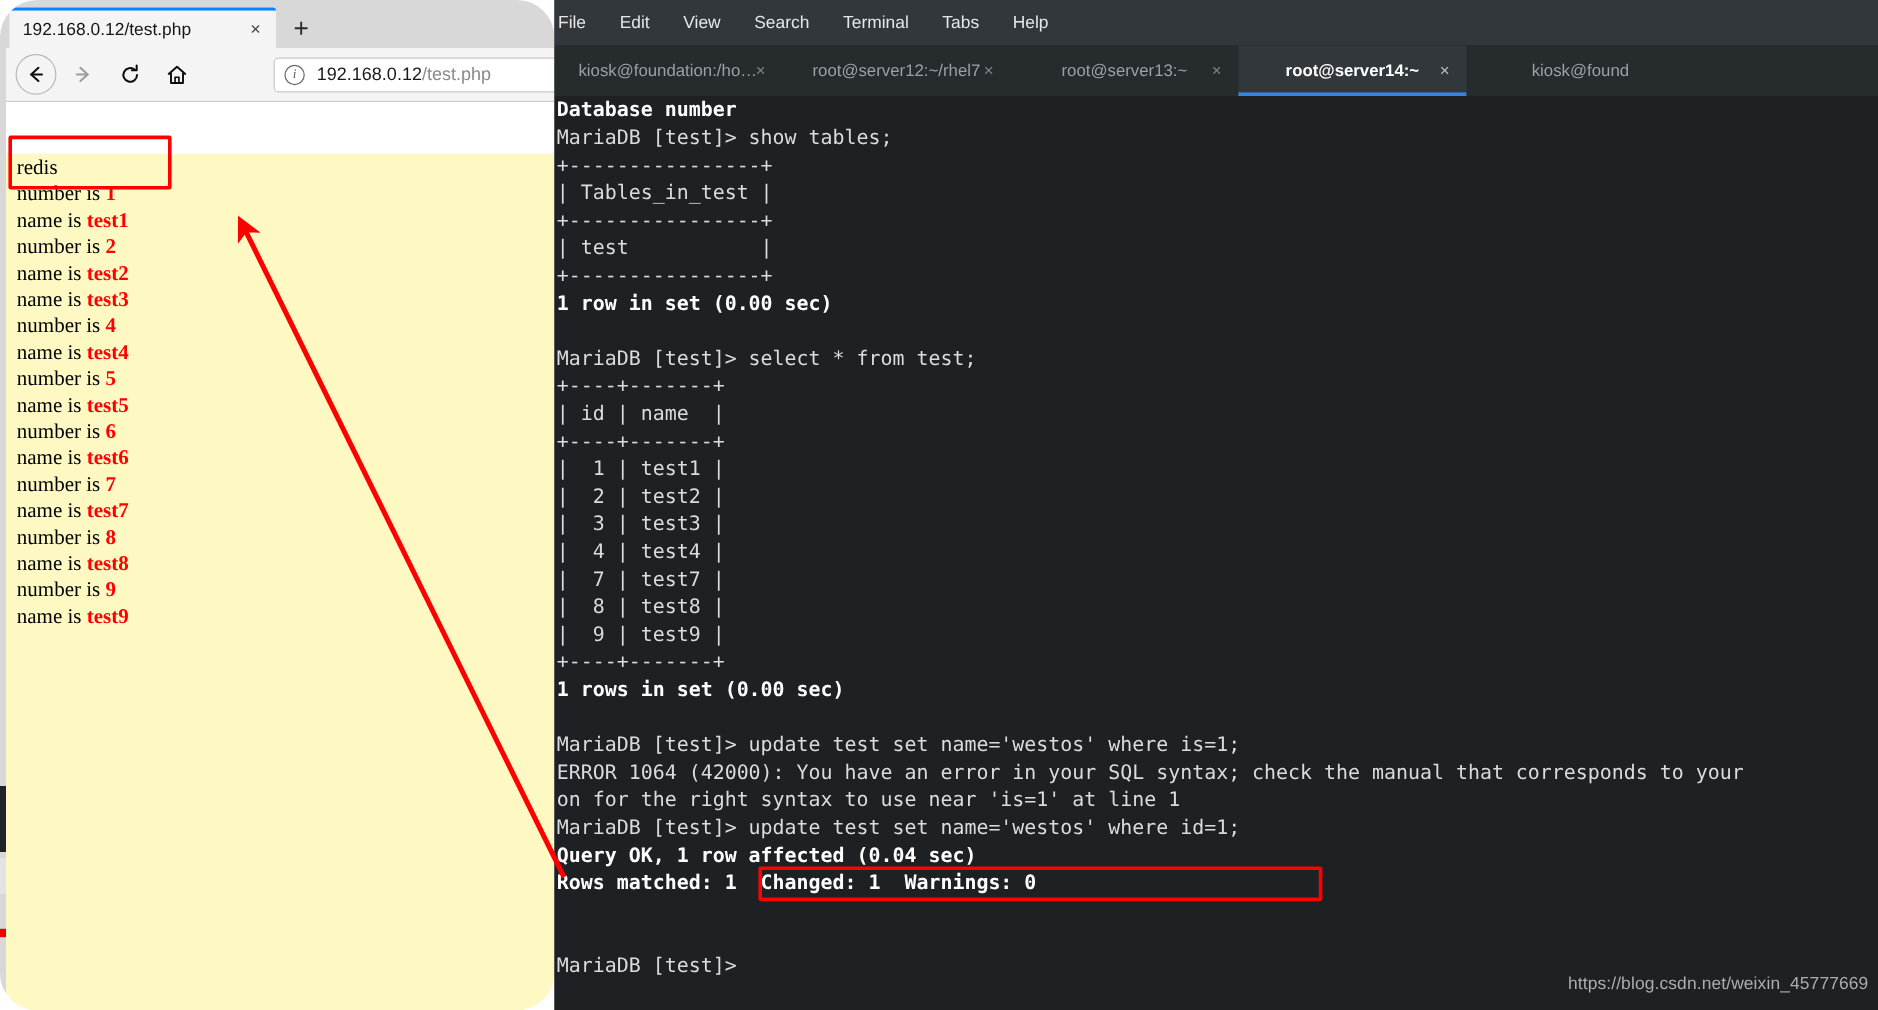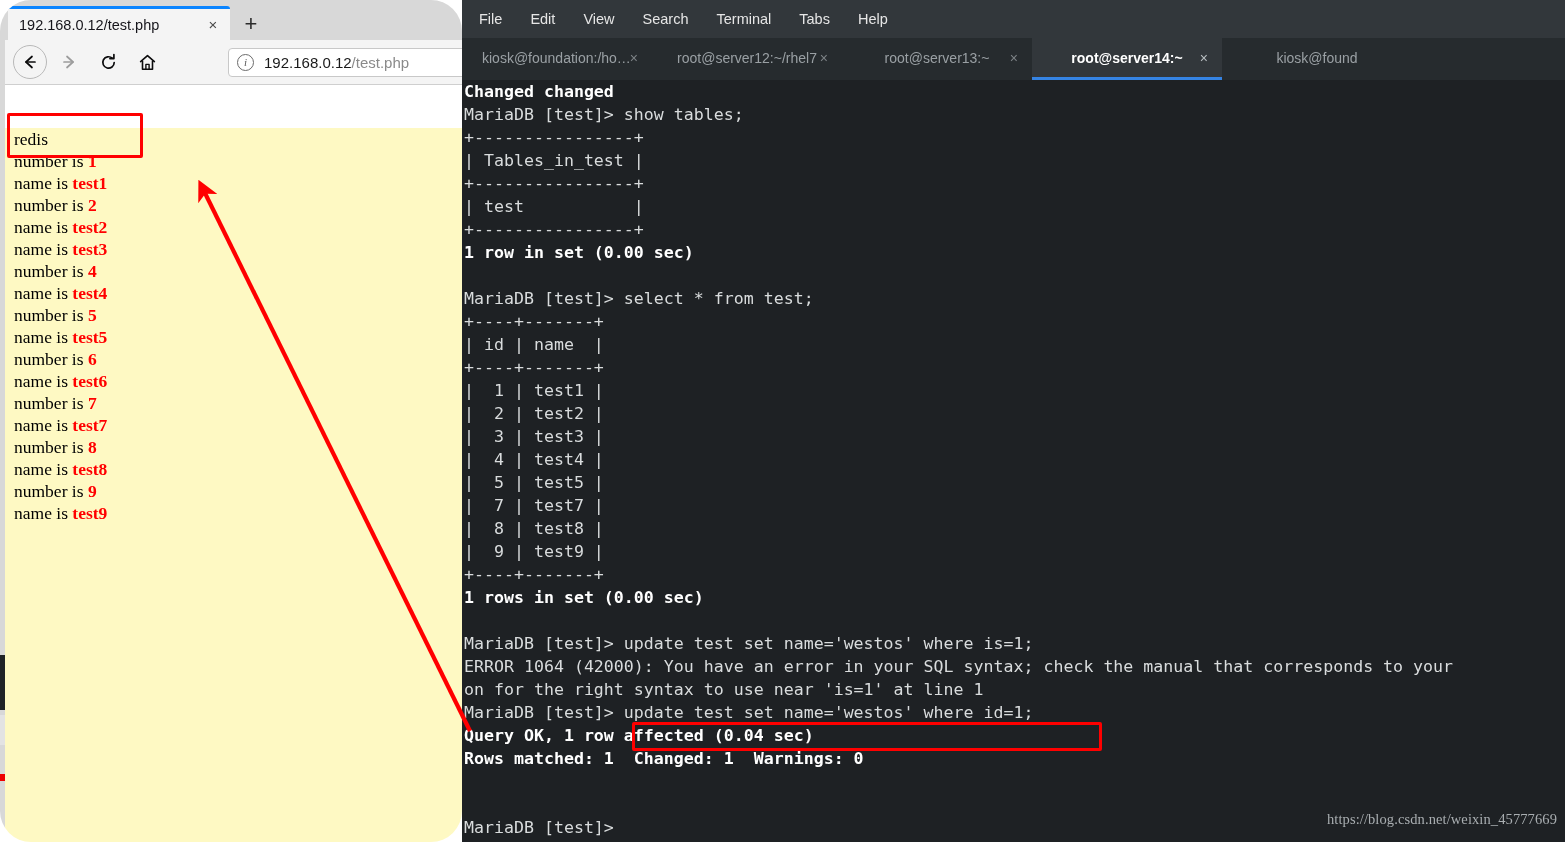--- a/index.html
+++ b/index.html
@@ -153,7 +153,6 @@
     width: 1103px; height: 38px;
     background: #32373b;
     display: flex; align-items: center;
-    padding-left: 14px;
   }
   .menu-item {
     font-size: 14.5px; color: #e6e6e6;

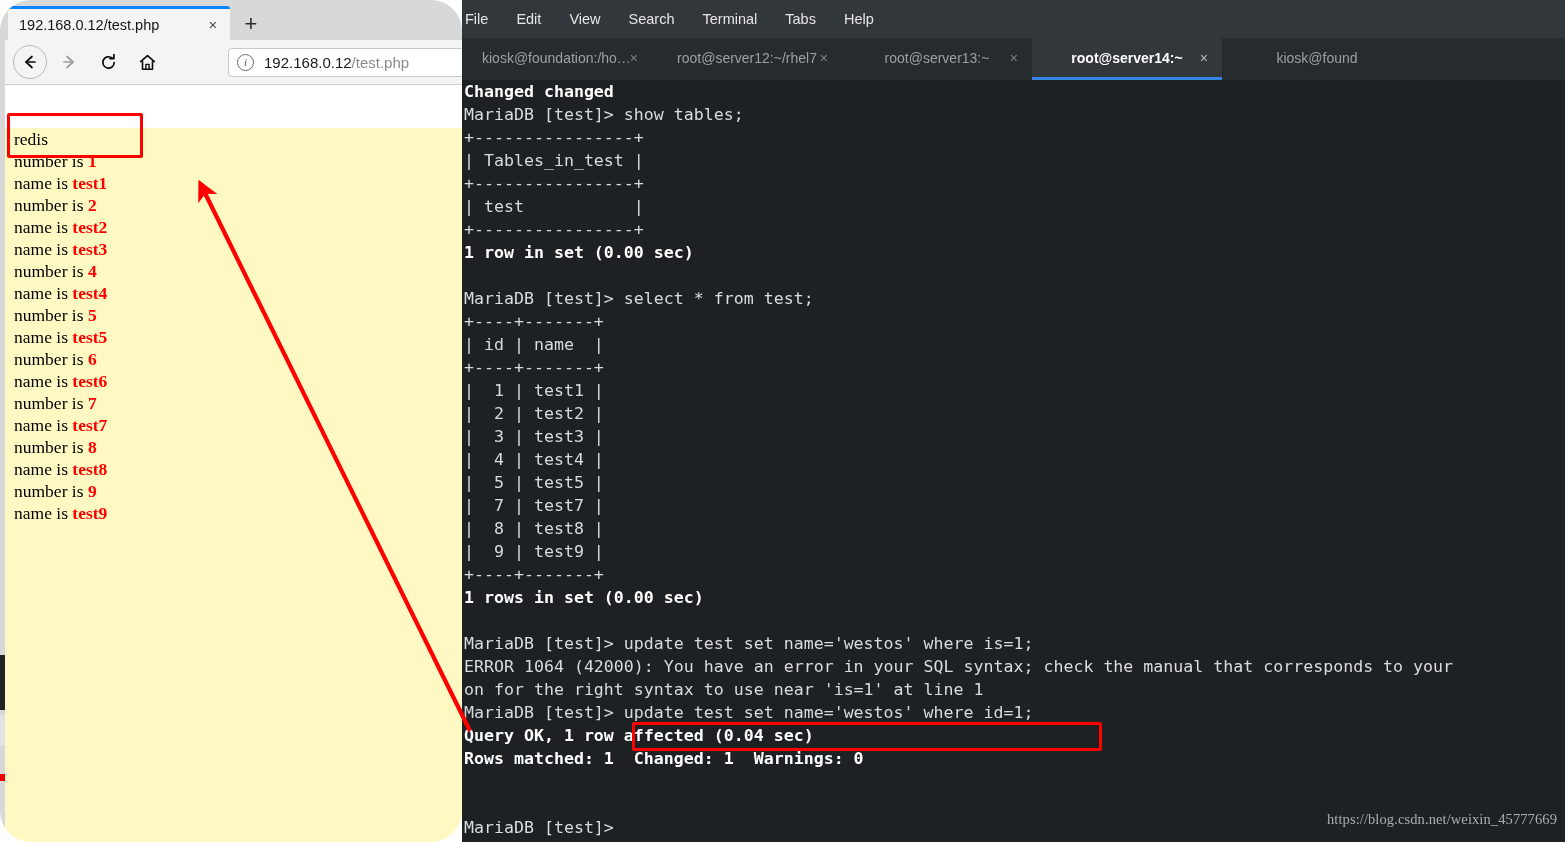--- a/index.html
+++ b/index.html
@@ -327,7 +327,7 @@
         </div>
       </div>
     <div id="term-body">
-        <div class="tline b">Changed changed</div>
+        <div class="tline b">Database number</div>
         <div class="tline">MariaDB [test]&gt; show tables;</div>
         <div class="tline">+----------------+</div>
         <div class="tline">| Tables_in_test |</div>

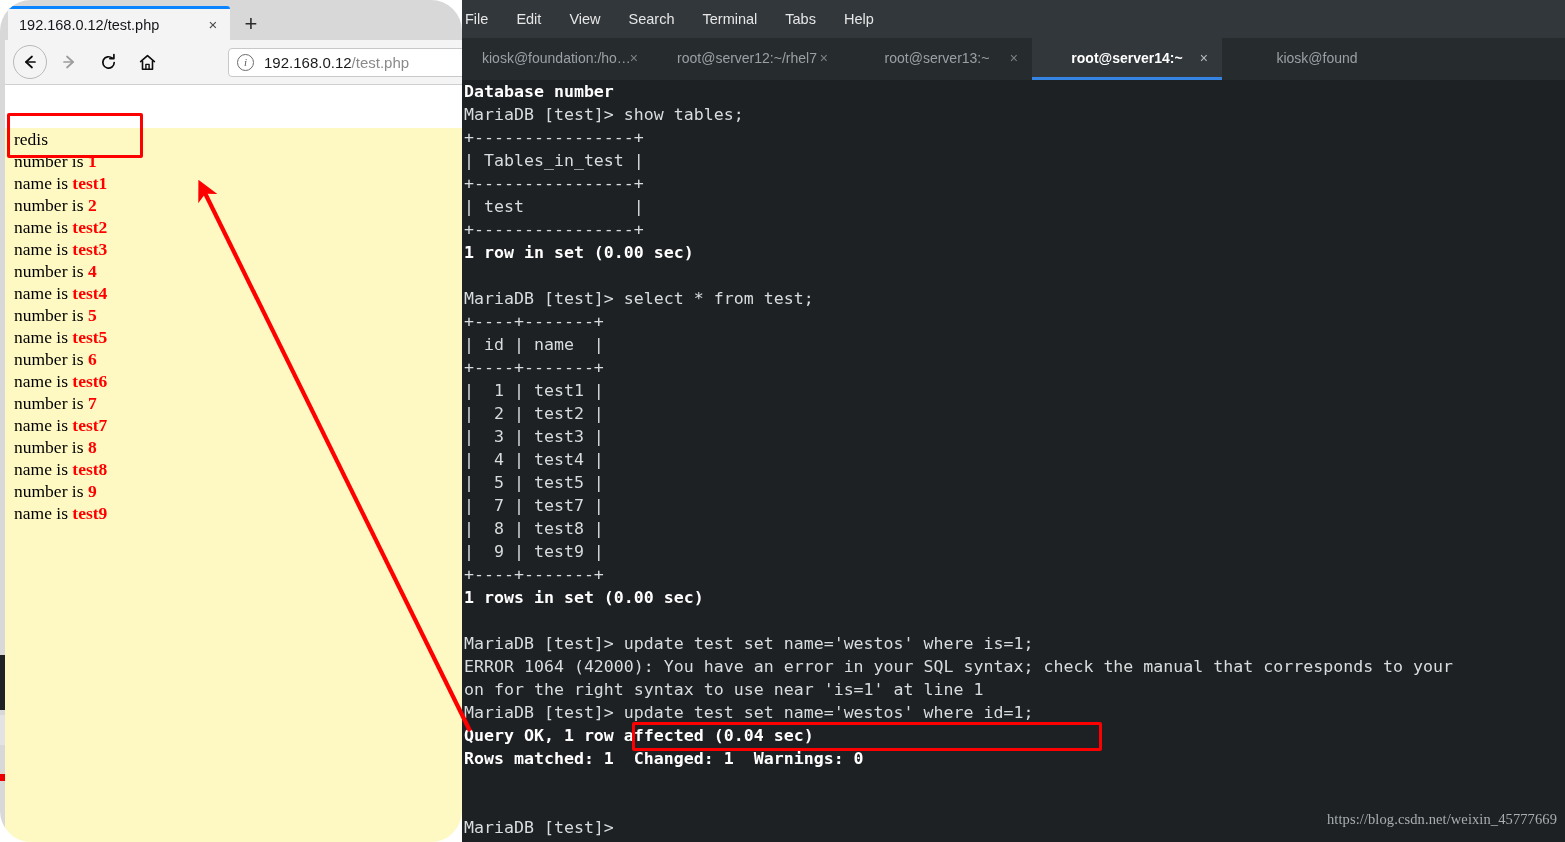--- a/index.html
+++ b/index.html
@@ -344,7 +344,6 @@
         <div class="tline">|  2 | test2 |</div>
         <div class="tline">|  3 | test3 |</div>
         <div class="tline">|  4 | test4 |</div>
-        <div class="tline">|  5 | test5 |</div>
         <div class="tline">|  7 | test7 |</div>
         <div class="tline">|  8 | test8 |</div>
         <div class="tline">|  9 | test9 |</div>

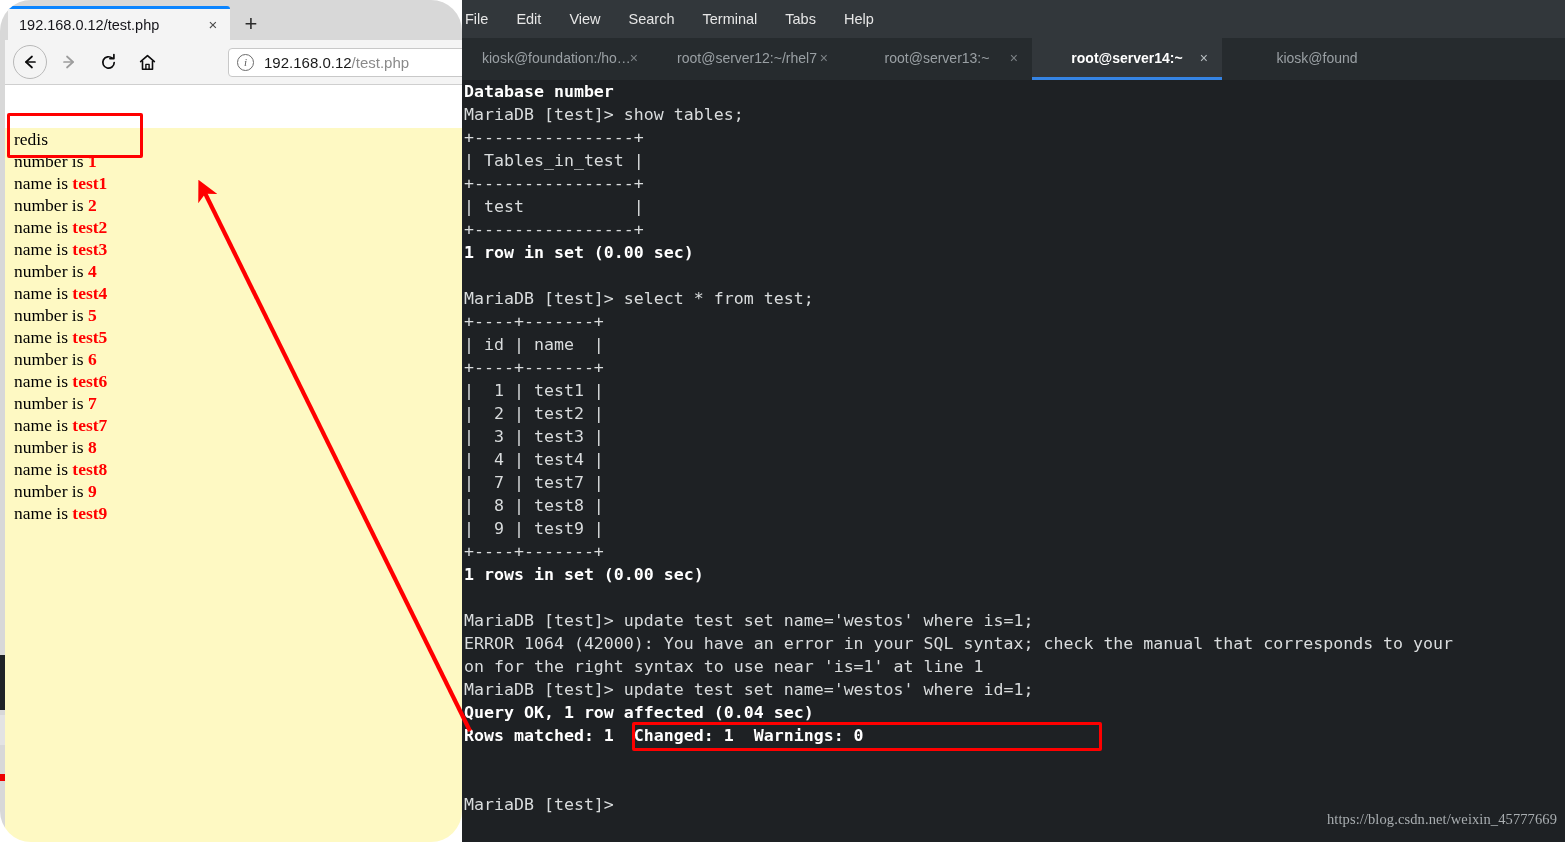--- a/index.html
+++ b/index.html
@@ -213,7 +213,7 @@
   #watermark {
     position: absolute; right: 8px; bottom: 14px;
     font-size: 14.5px; color: #a9aeb1;
-    font-family: Liberation Serif, serif;
+    font-family: Liberation Sans, sans-serif;
     letter-spacing: 0.1px;
   }
 </style>

